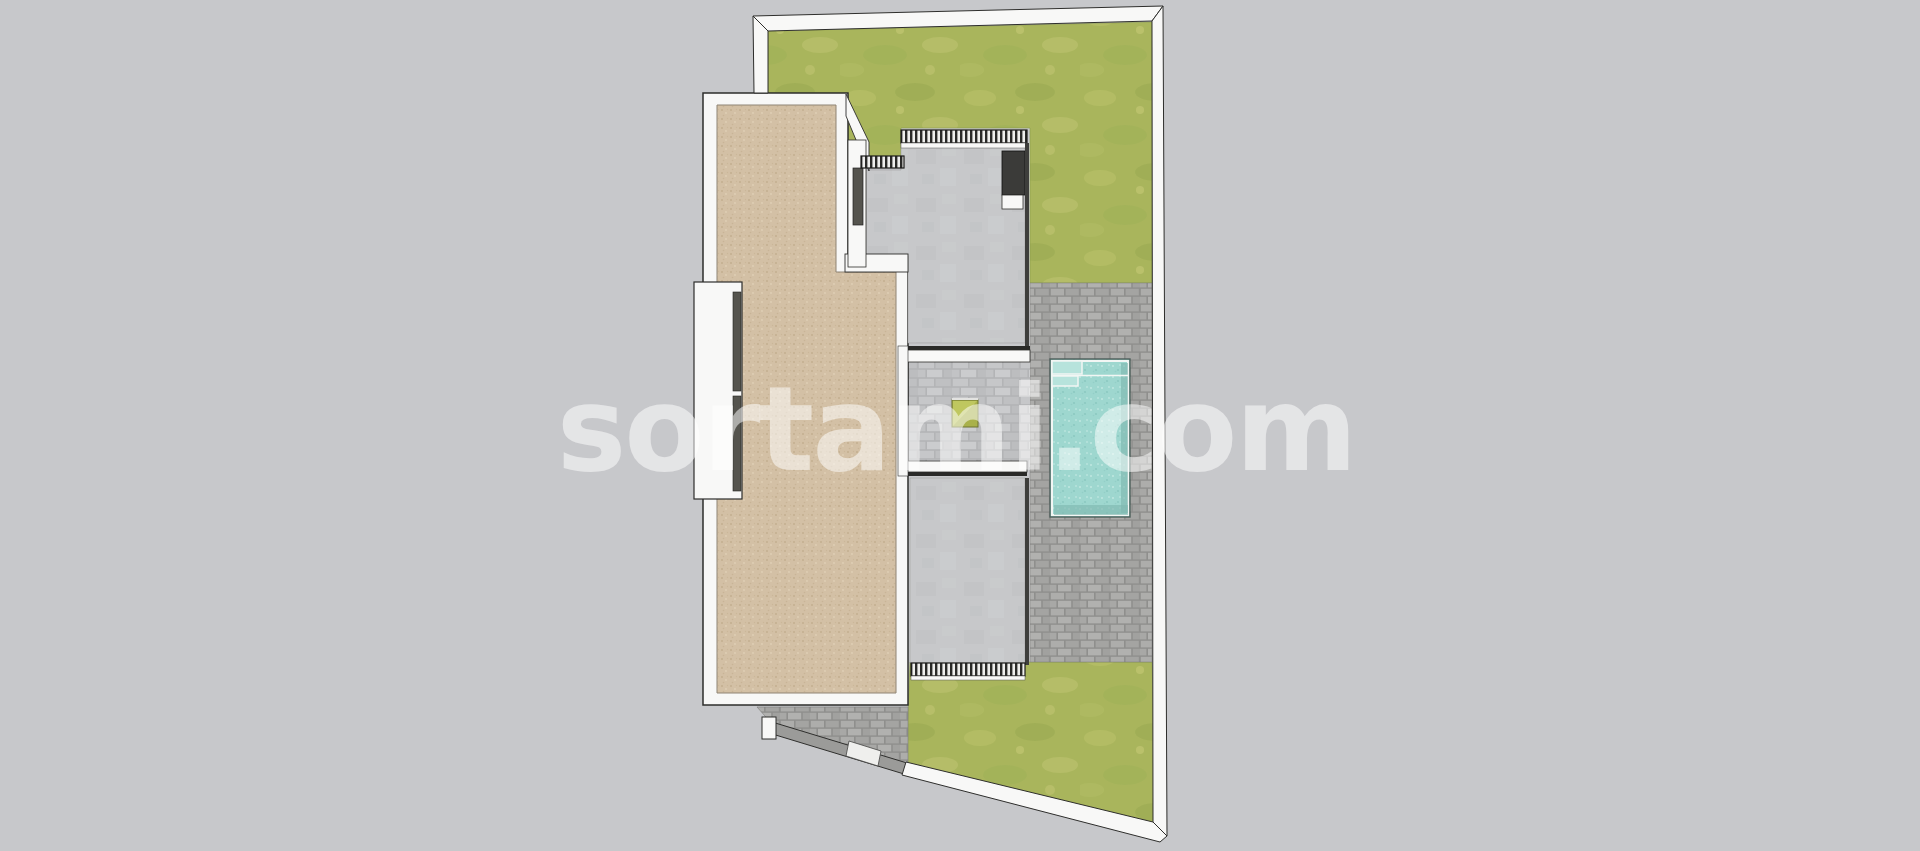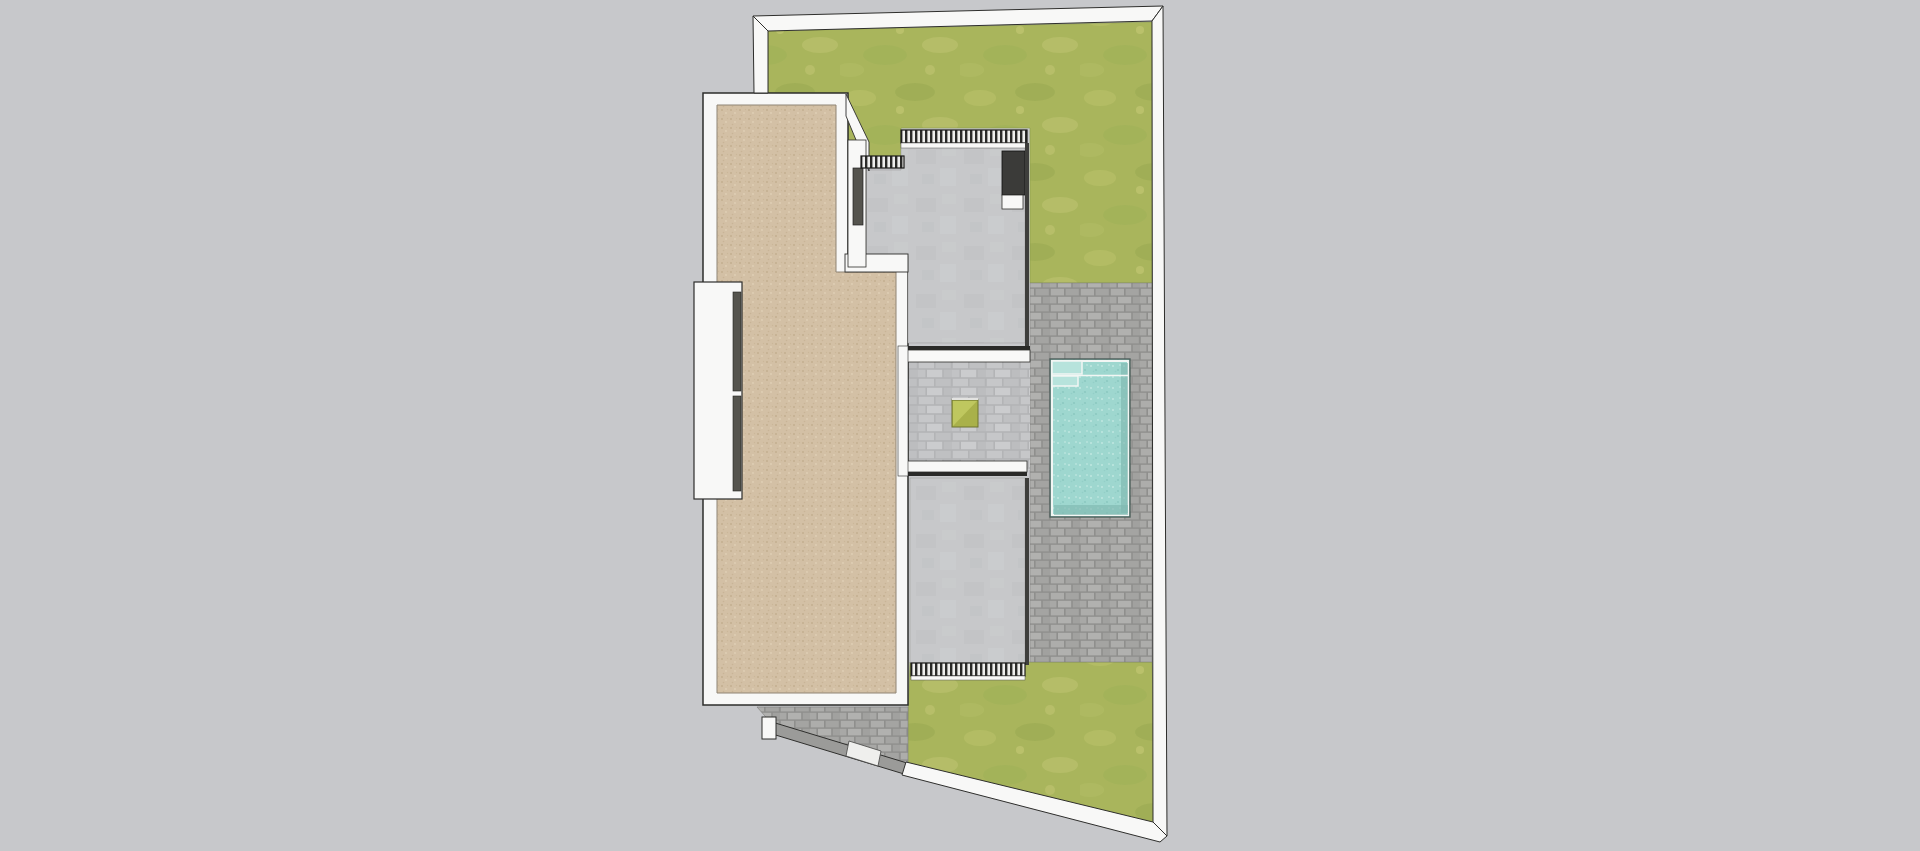--- a/index.html
+++ b/index.html
@@ -161,6 +161,7 @@
   </g>
 </svg>
 
+<div class="watermark">sortami.com</div>
 
 </div>
 

